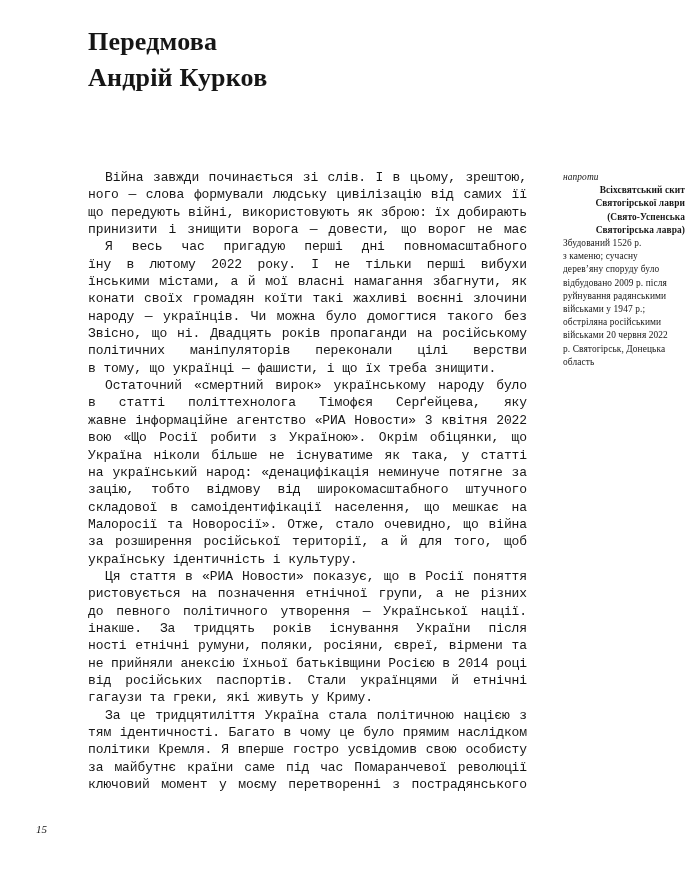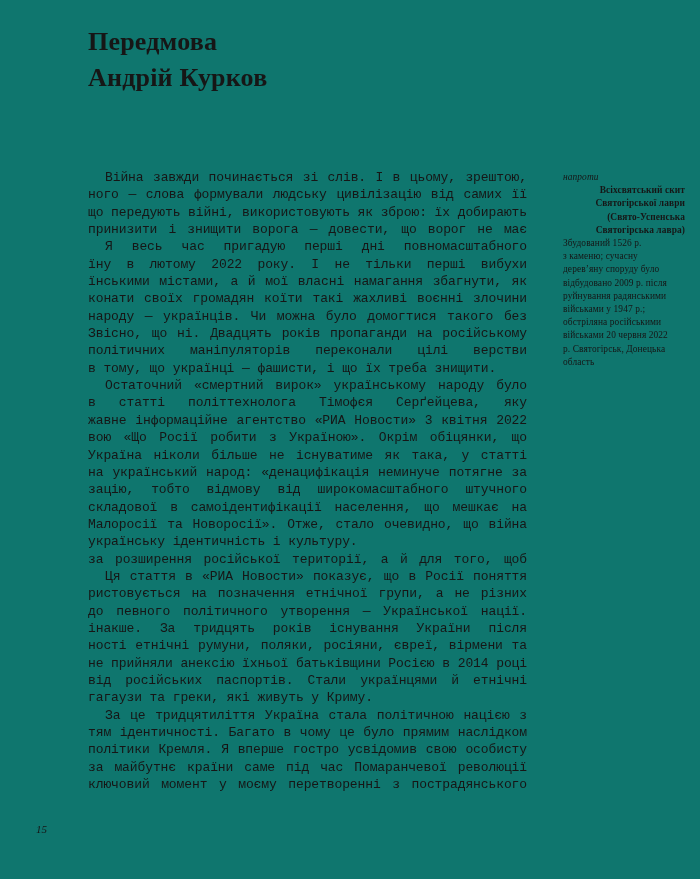--- a/index.html
+++ b/index.html
@@ -7,7 +7,7 @@
     position: relative;
     width: 700px;
     height: 879px;
-    background: #0f766e;
+    background: #ffffff;
     overflow: hidden;
     font-family: "Liberation Serif", "DejaVu Serif", serif;
     color: #161616;

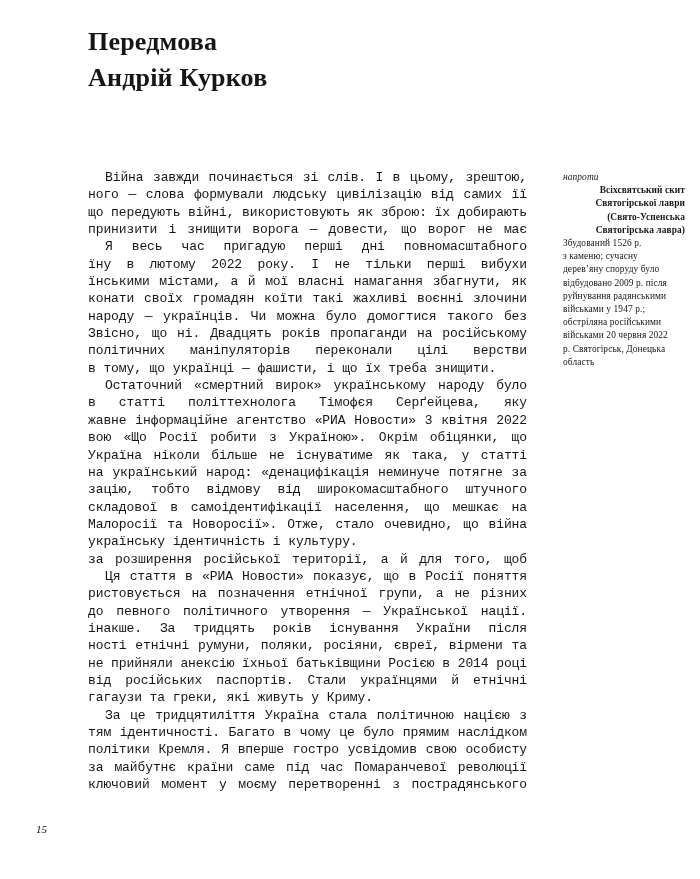--- a/index.html
+++ b/index.html
@@ -97,8 +97,8 @@
         <div class="line">зацію, тобто відмову від широкомасштабного штучного нав’язування етнічної</div>
         <div class="line">складової в самоідентифікації населення, що мешкає на теренах історичних</div>
         <div class="line">Малоросії та Новоросії». Отже, стало очевидно, що війна ведеться не лише</div>
+        <div class="line">за розширення російської території, а й для того, щоб остаточно винищити</div>
         <div class="line final">українську ідентичність і культуру.</div>
-        <div class="line">за розширення російської території, а й для того, щоб остаточно винищити</div>
       </div>
       <div class="para">
         <div class="line indent">Ця стаття в «РИА Новости» показує, що в Росії поняття «українці» вико-</div>

